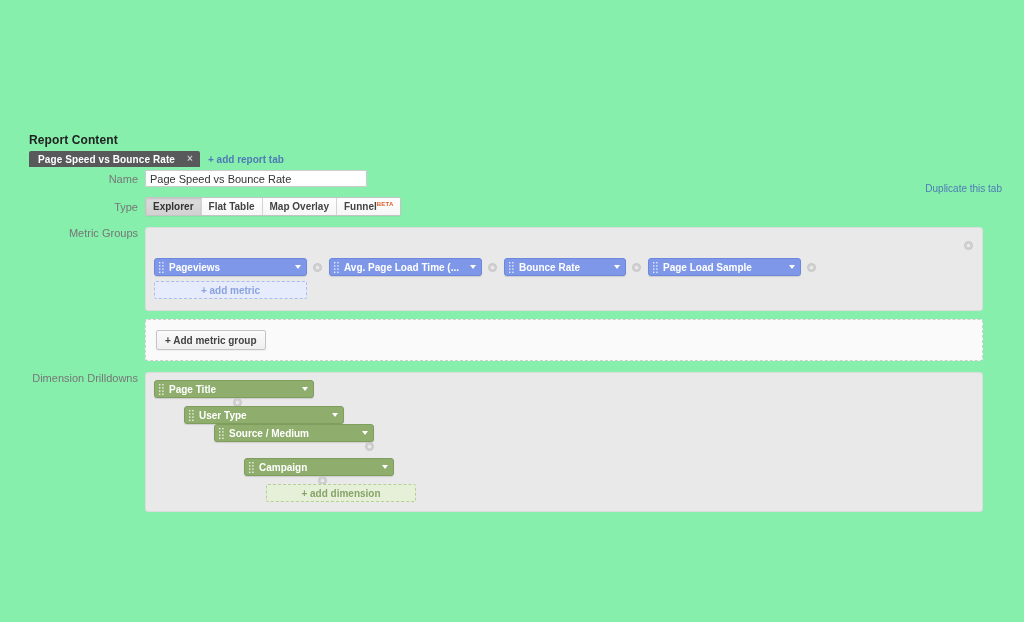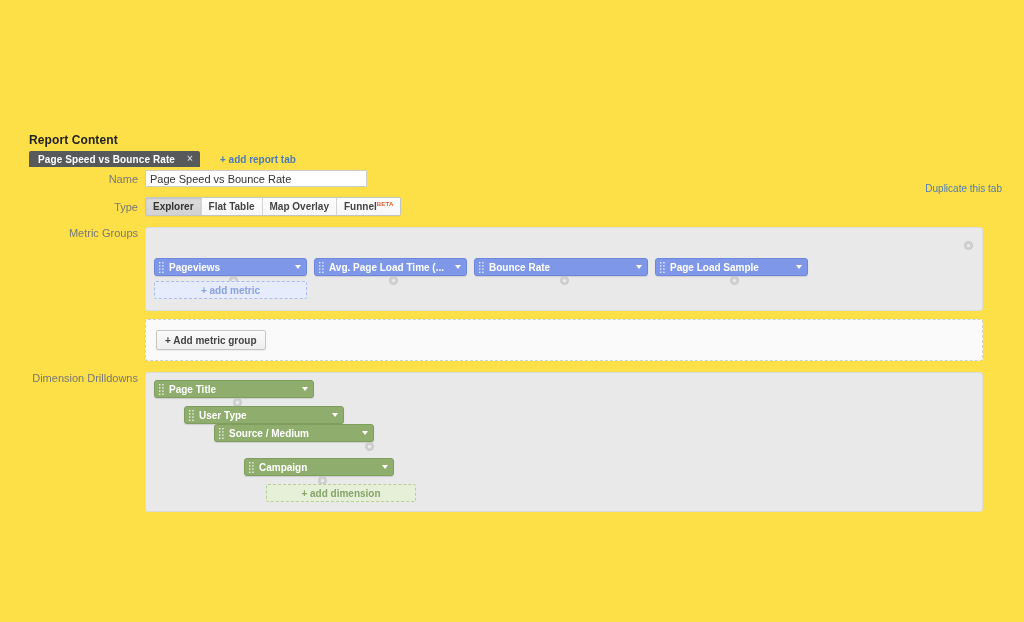--- a/index.html
+++ b/index.html
@@ -15,7 +15,7 @@
     position: relative;
     width: 1024px;
     height: 622px;
-    background: #fde047;
+    background: #86efac;
     overflow: hidden;
   }
 

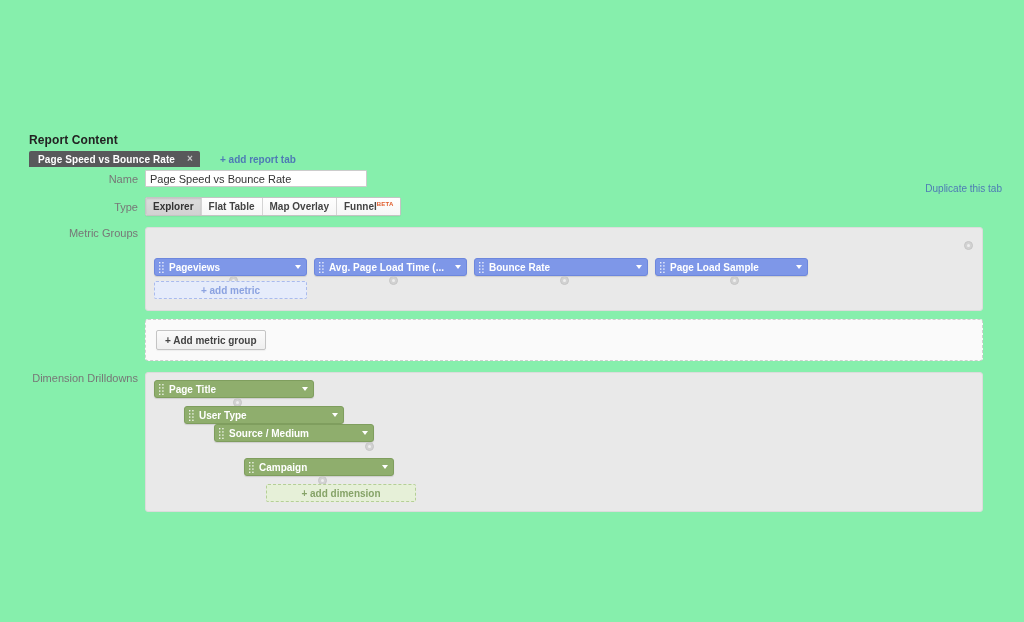--- a/index.html
+++ b/index.html
@@ -59,7 +59,7 @@
     cursor: pointer;
   }
   .add-report-tab {
-    margin-left: 20px;
+    margin-left: 8px;
     font-size: 10px;
     font-weight: bold;
     color: #4e7bb5;

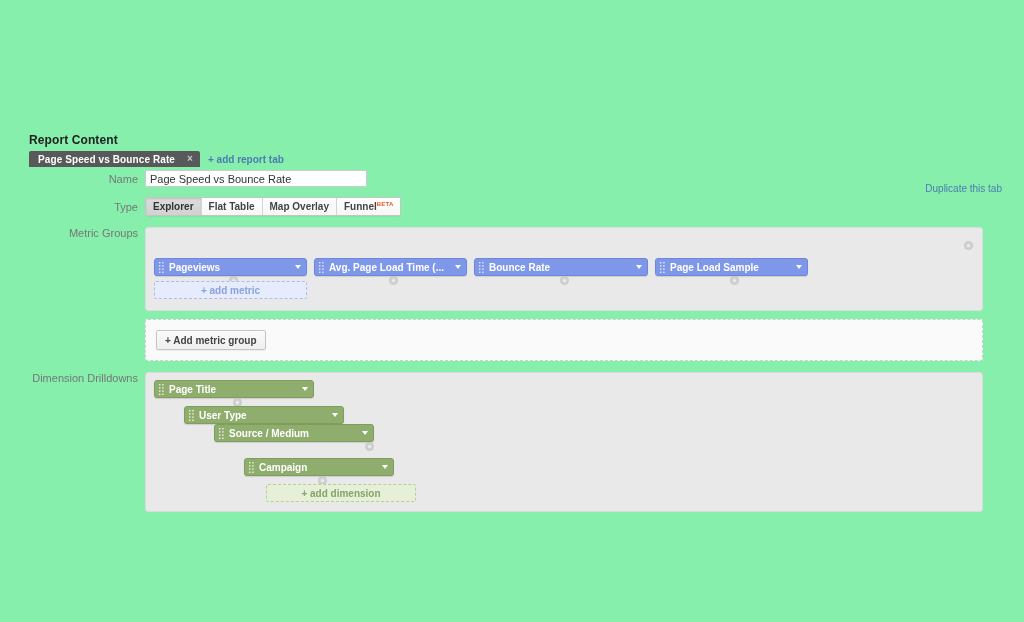--- a/index.html
+++ b/index.html
@@ -214,7 +214,6 @@
     display: flex;
     align-items: center;
     margin-right: 7px;
-    flex-direction: column;
   }
   .pill {
     display: flex;

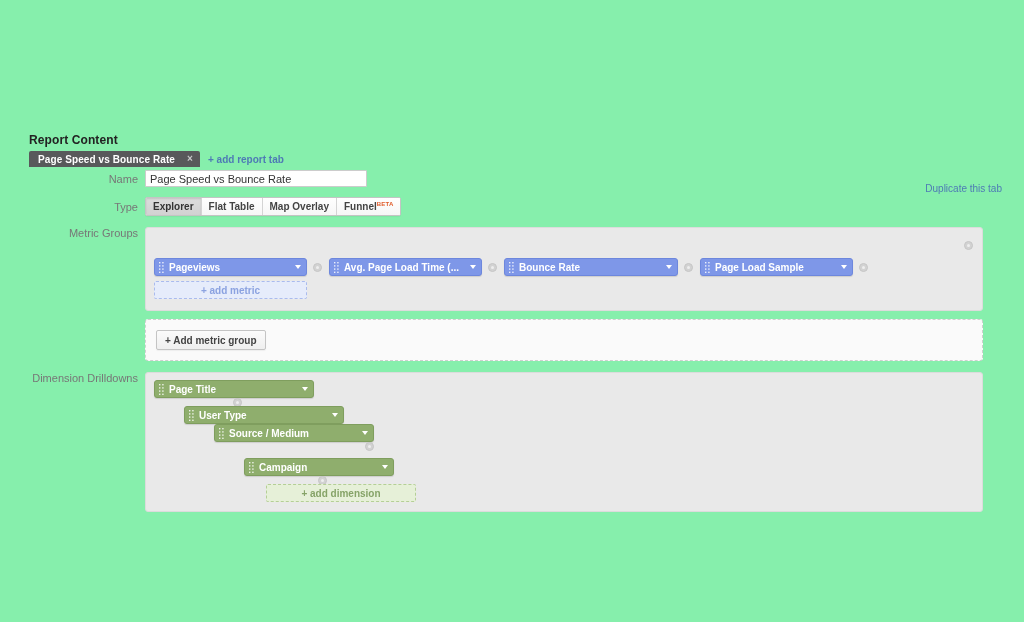--- a/index.html
+++ b/index.html
@@ -394,7 +394,7 @@
       </div>
 
       <div class="pill-wrap">
-        <div class="pill metric" style="width:174px">
+        <div class="pill metric" style="width:122px">
           <svg class="grip" viewBox="0 0 5 11">
             <g fill="#ffffff">
               <rect x="0" y="0" width="1.4" height="1.4"></rect>

